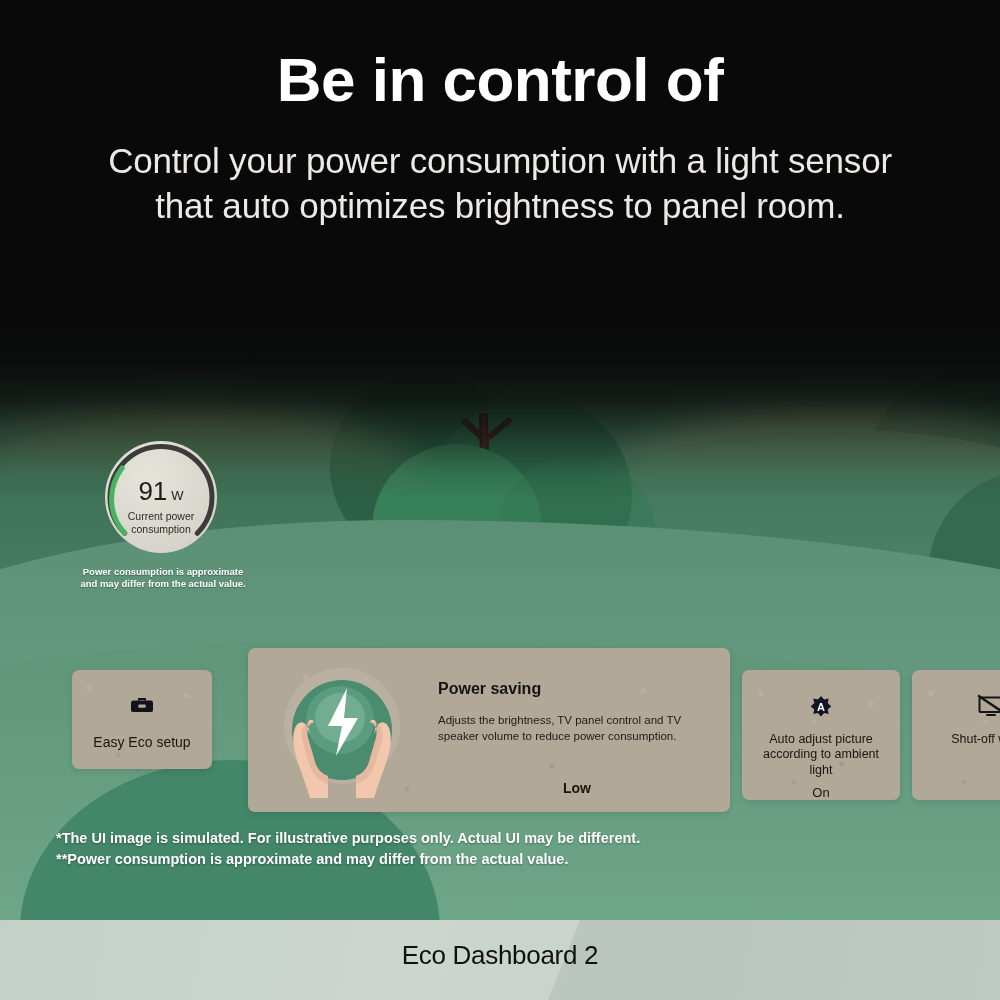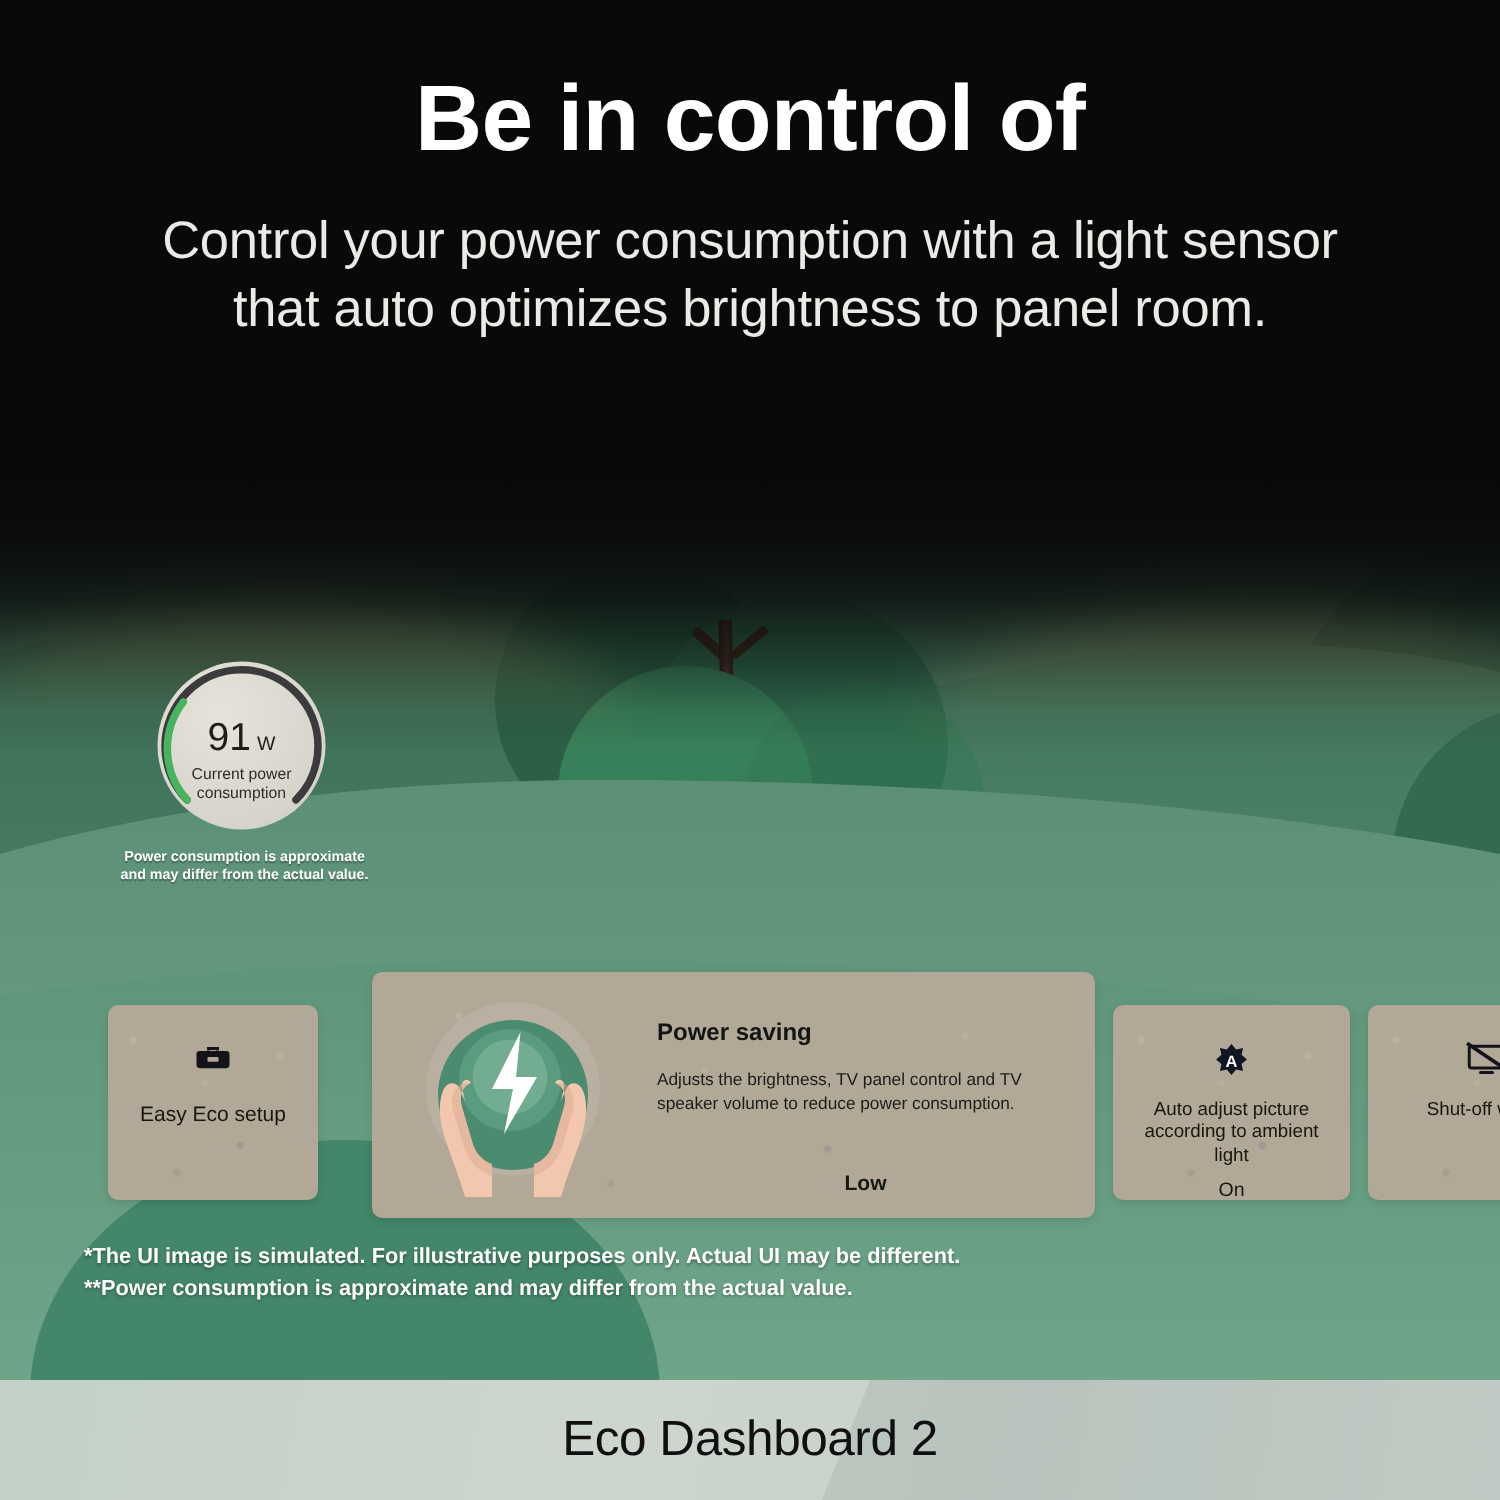--- a/index.html
+++ b/index.html
@@ -233,7 +233,7 @@
     box-shadow: 0 2px 6px rgba(0,0,0,.12);
   }
 
-  .card-small { width: 140px; height: 130px; }
+  .card-small { width: 140px; height: 99px; }
   .card-main  { left: 248px; top: 0px; width: 482px; height: 164px; }
   .card-easy  { left: 72px;  top: 22px; }
   .card-auto  { left: 742px; top: 22px; width: 158px; height: 130px; }

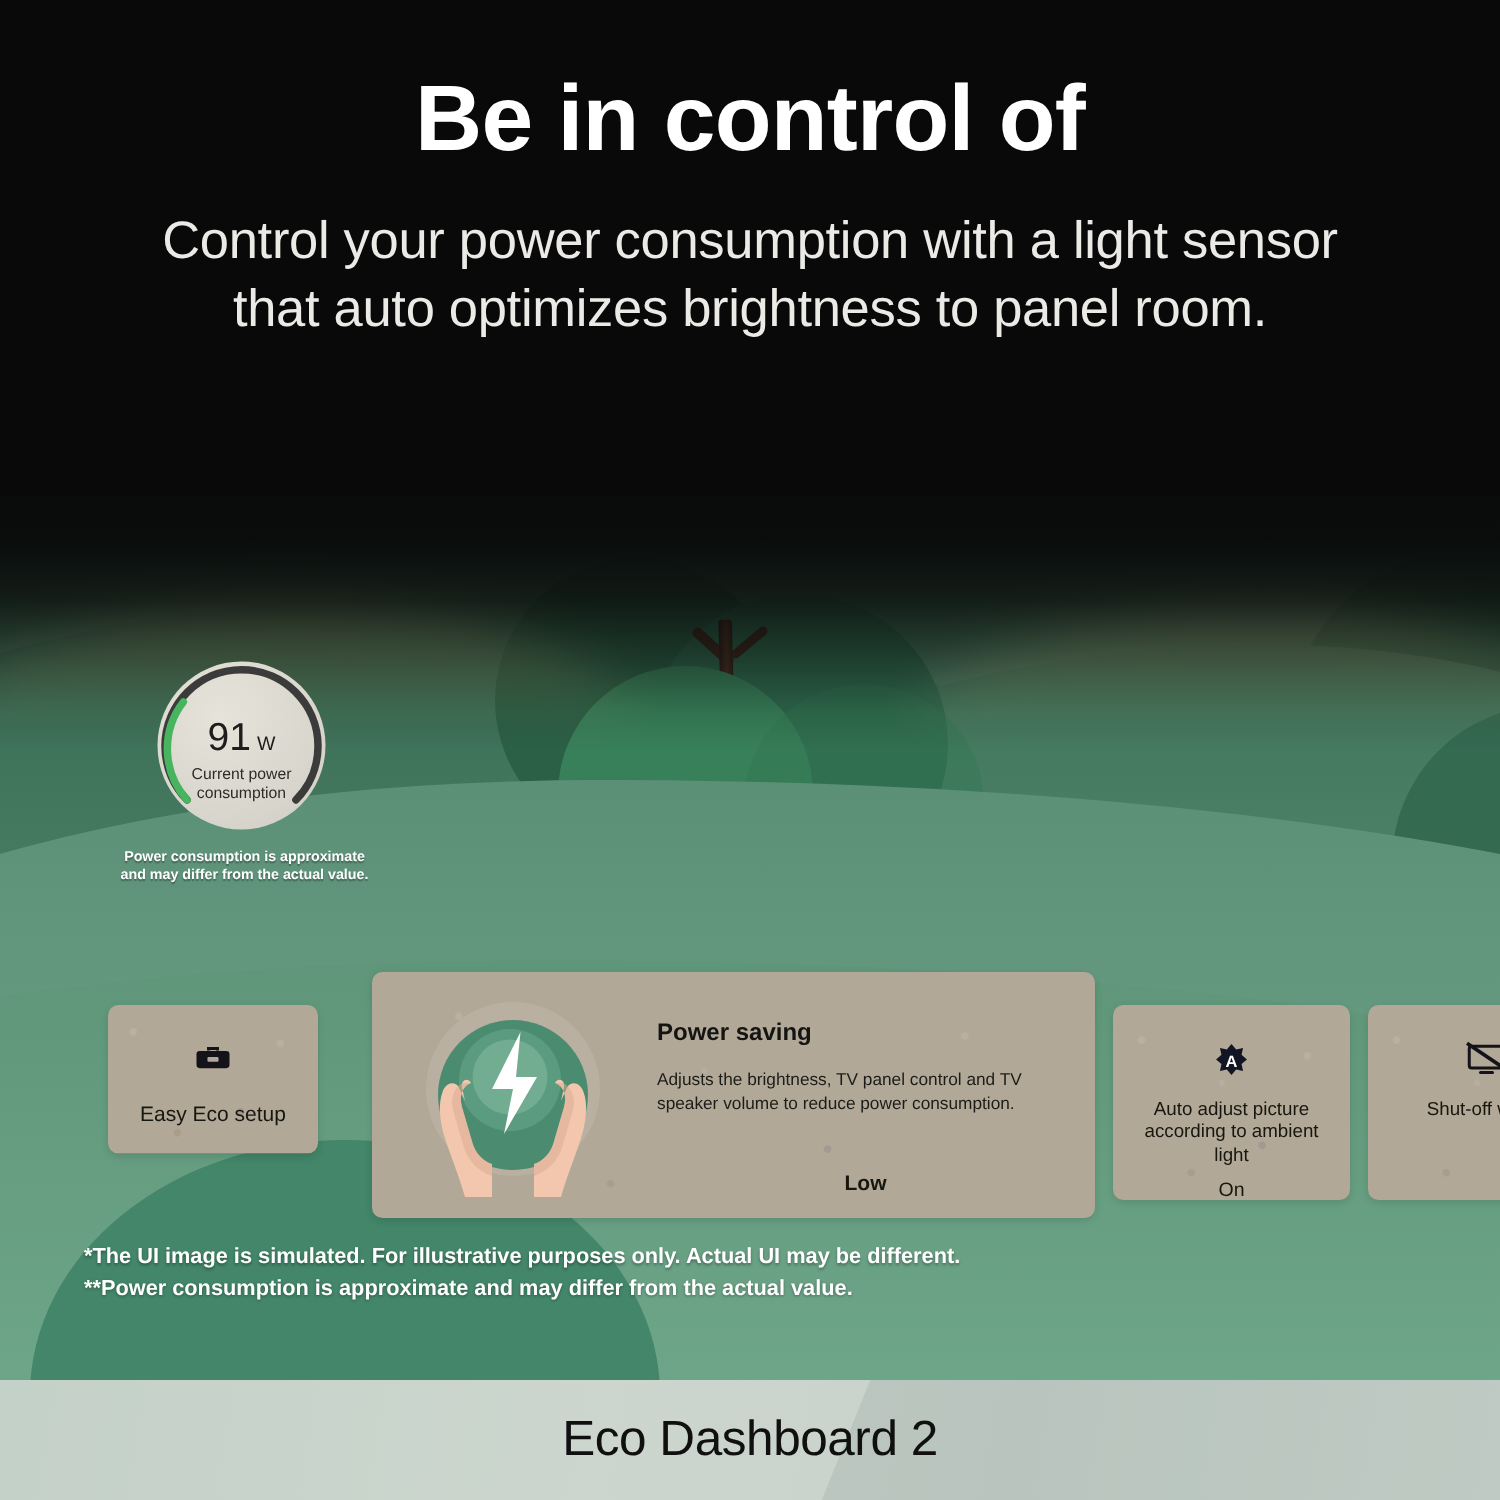--- a/index.html
+++ b/index.html
@@ -331,7 +331,7 @@
     width: 1000px;
     text-align: center;
     color: #101010;
-    font-size: 33px;
+    font-size: 26px;
     font-weight: 400;
     letter-spacing: -0.3px;
   }

